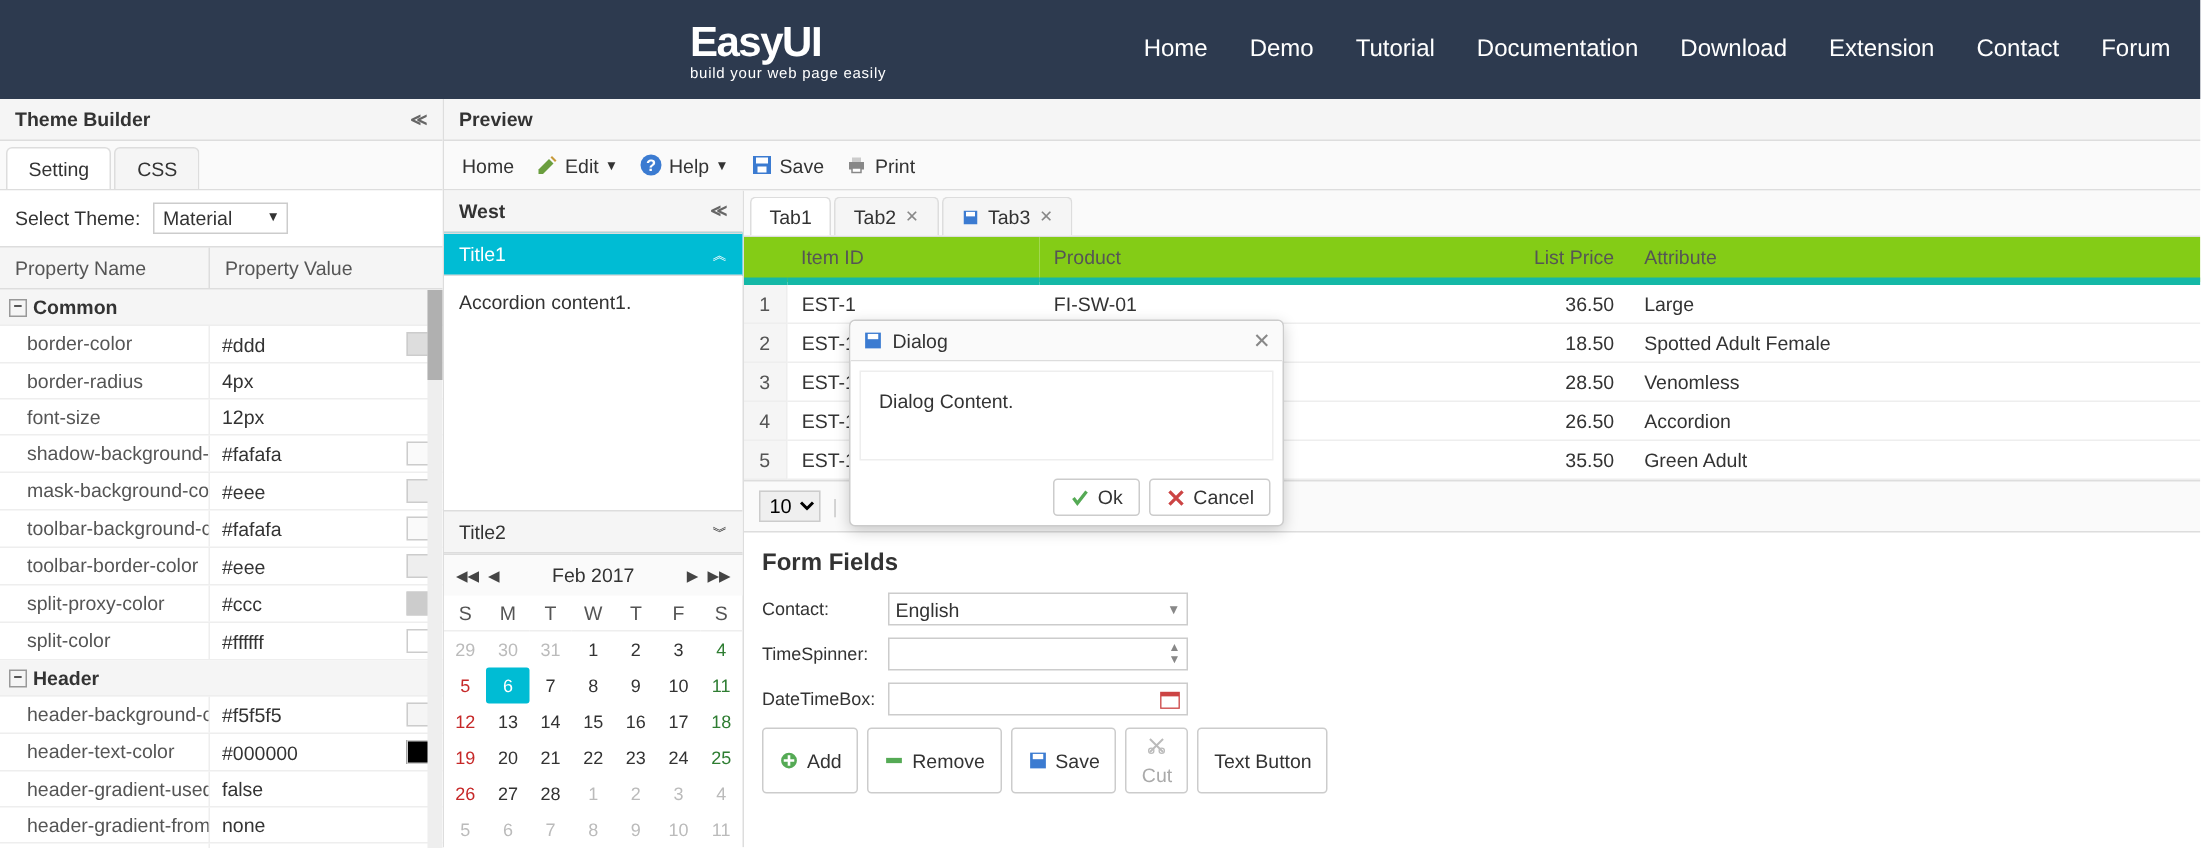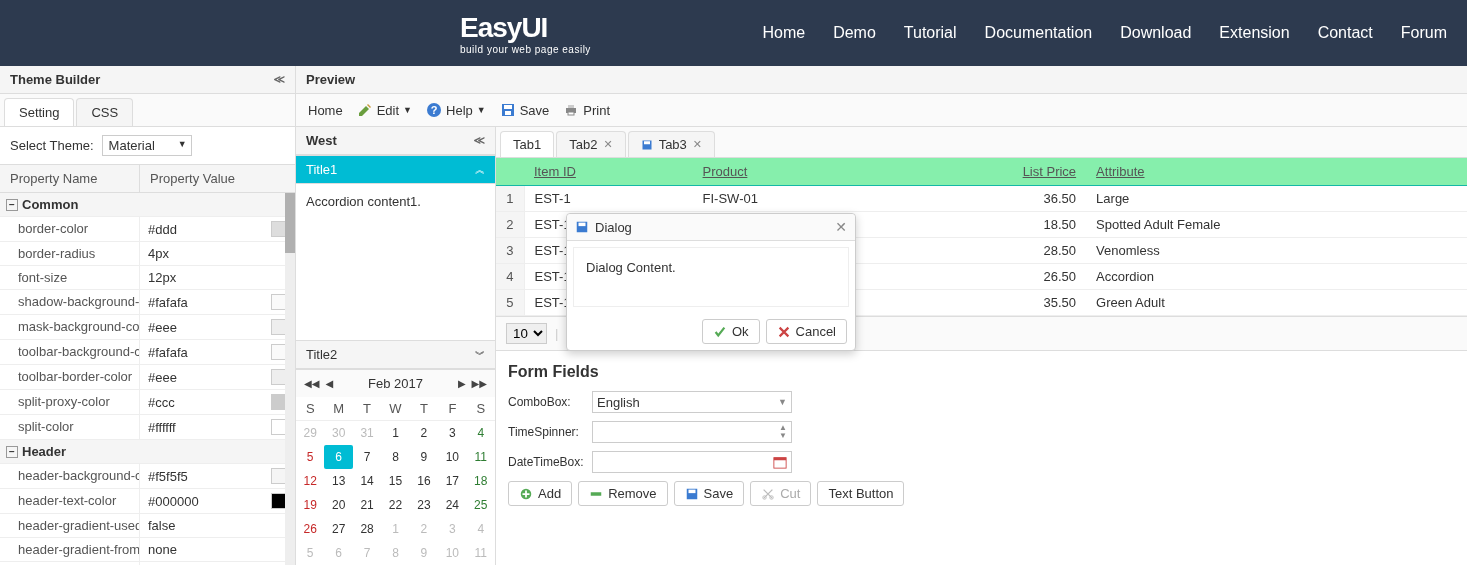--- a/index.html
+++ b/index.html
@@ -61,7 +61,7 @@
 .tab-close { font-size: 11px; color: #888; cursor: pointer; }
 .grid-wrap { flex: 0 0 auto; }
 table.grid { width: 100%; border-collapse: collapse; }
-table.grid th { text-align: left; padding: 6px 10px; background: #86efac; border-bottom: 1px solid #14b8a6; font-weight: normal; color:#555;text-decoration:underline;}
+table.grid th { text-align: left; padding: 6px 10px; background: #84cc16; border-bottom: 5px solid #14b8a6; font-weight: normal; color:#555;}
 table.grid th.num-h { text-align: right; }
 table.grid td { padding: 5px 10px; border-bottom: 1px solid #eee; }
 table.grid td.rn { background: #f5f5f5; width: 28px; text-align: center; border-right: 1px solid #eee; color:#555;}

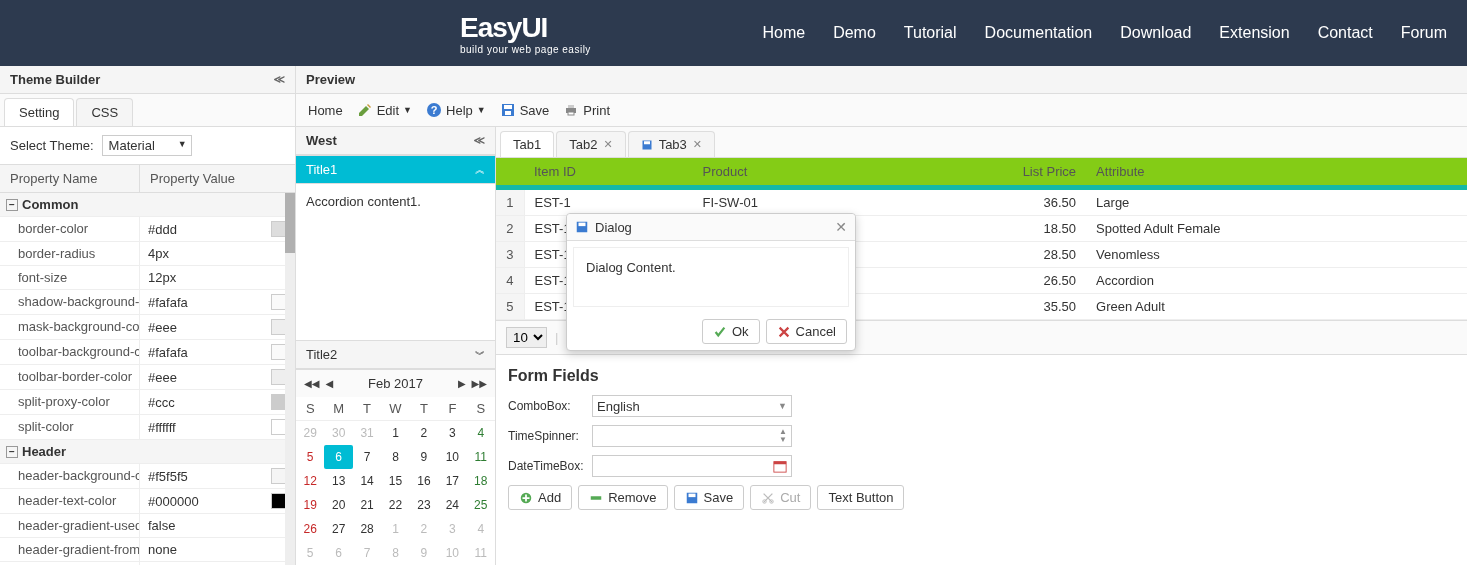--- a/index.html
+++ b/index.html
@@ -426,7 +426,7 @@
         <div class="form-section">
           <div class="form-title">Form Fields</div>
           <div class="form-row">
-              <div class="form-label">ComboBox:</div>
+              <div class="form-label">Contact:</div>
               <div class="form-input">
                 <span>English</span>
                 <span style="font-size:9px;color:#888;">▼</span>

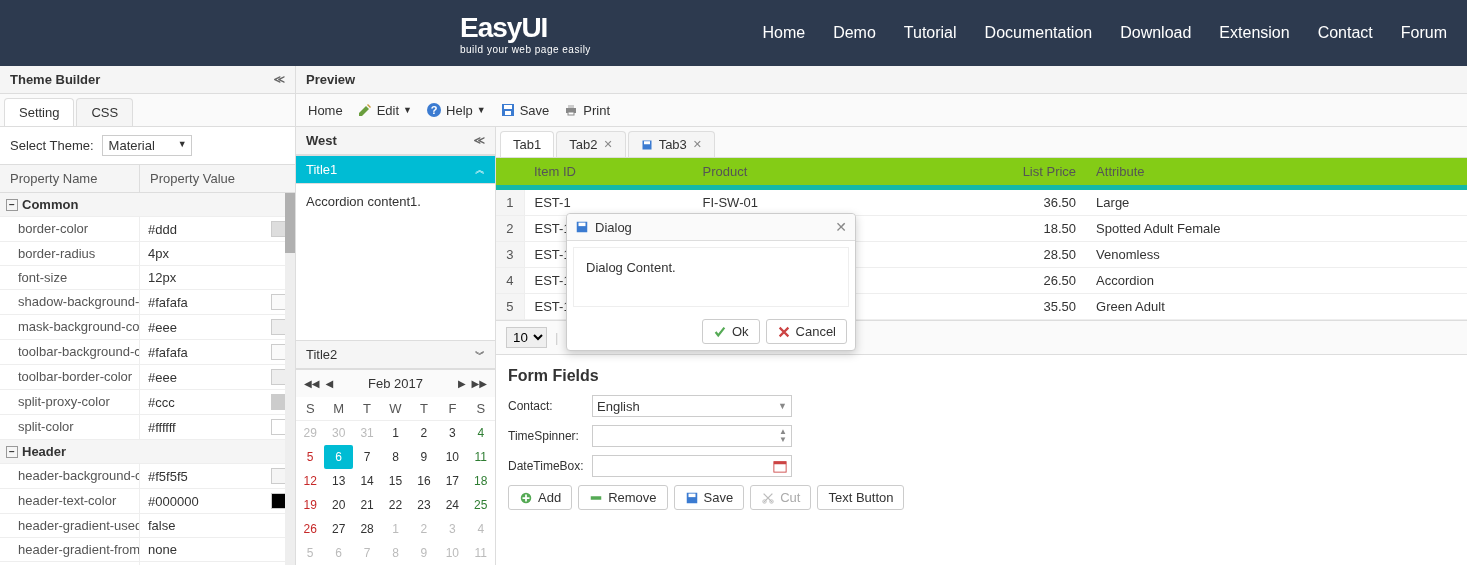--- a/index.html
+++ b/index.html
@@ -75,7 +75,7 @@
 .form-input { border: 1px solid #ccc; width: 200px; height: 22px; display: flex; align-items: center; justify-content: space-between; padding: 0 4px; background:#fff;}
 .form-btns { display: flex; gap: 6px; margin-top: 8px; }
 .lbtn { border: 1px solid #ccc; background: #fff; padding: 4px 10px; cursor: pointer; display: flex; align-items: center; gap: 5px; border-radius:3px;}
-.lbtn.disabled { color: #aaa; }
+.lbtn.disabled { color: #aaa; flex-direction: column; }
 .dialog { position: absolute; left: 70px; top: 86px; width: 290px; background: #fff; border: 1px solid #ccc; box-shadow: 0 3px 10px rgba(0,0,0,0.2); border-radius:4px;}
 .dialog-header { display: flex; align-items: center; justify-content: space-between; padding: 5px 8px; border-bottom: 1px solid #ddd; background:#fafafa; border-radius:4px 4px 0 0;}
 .dialog-header-left { display: flex; align-items: center; gap: 6px; }

